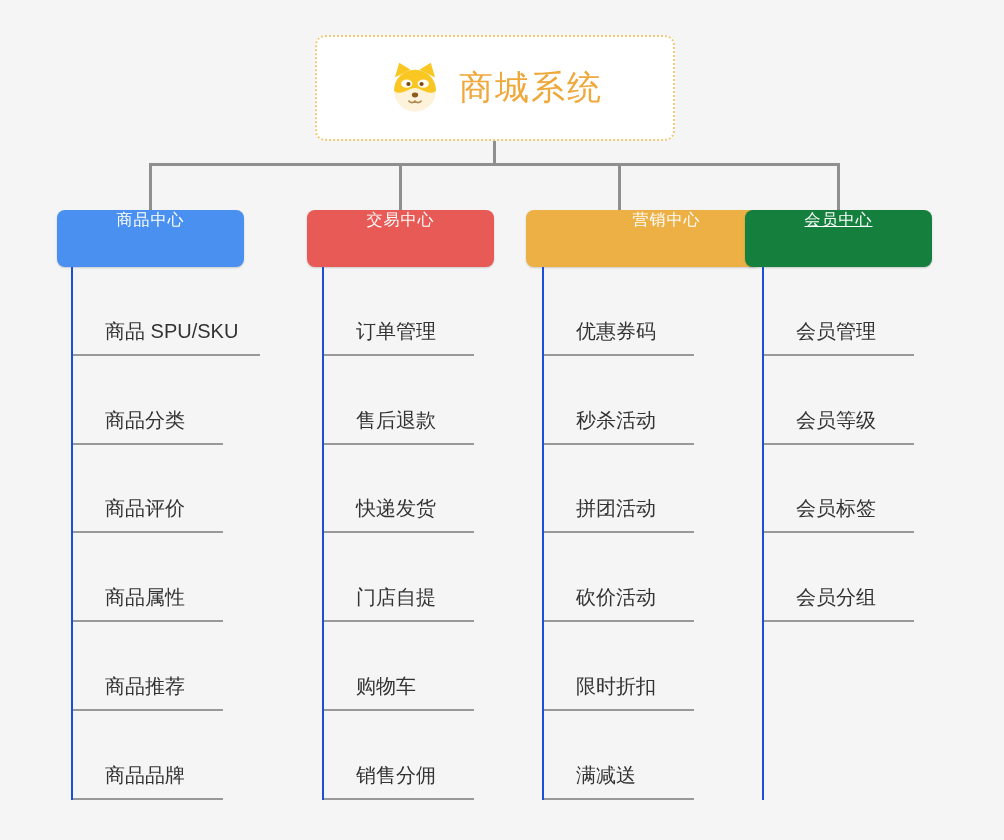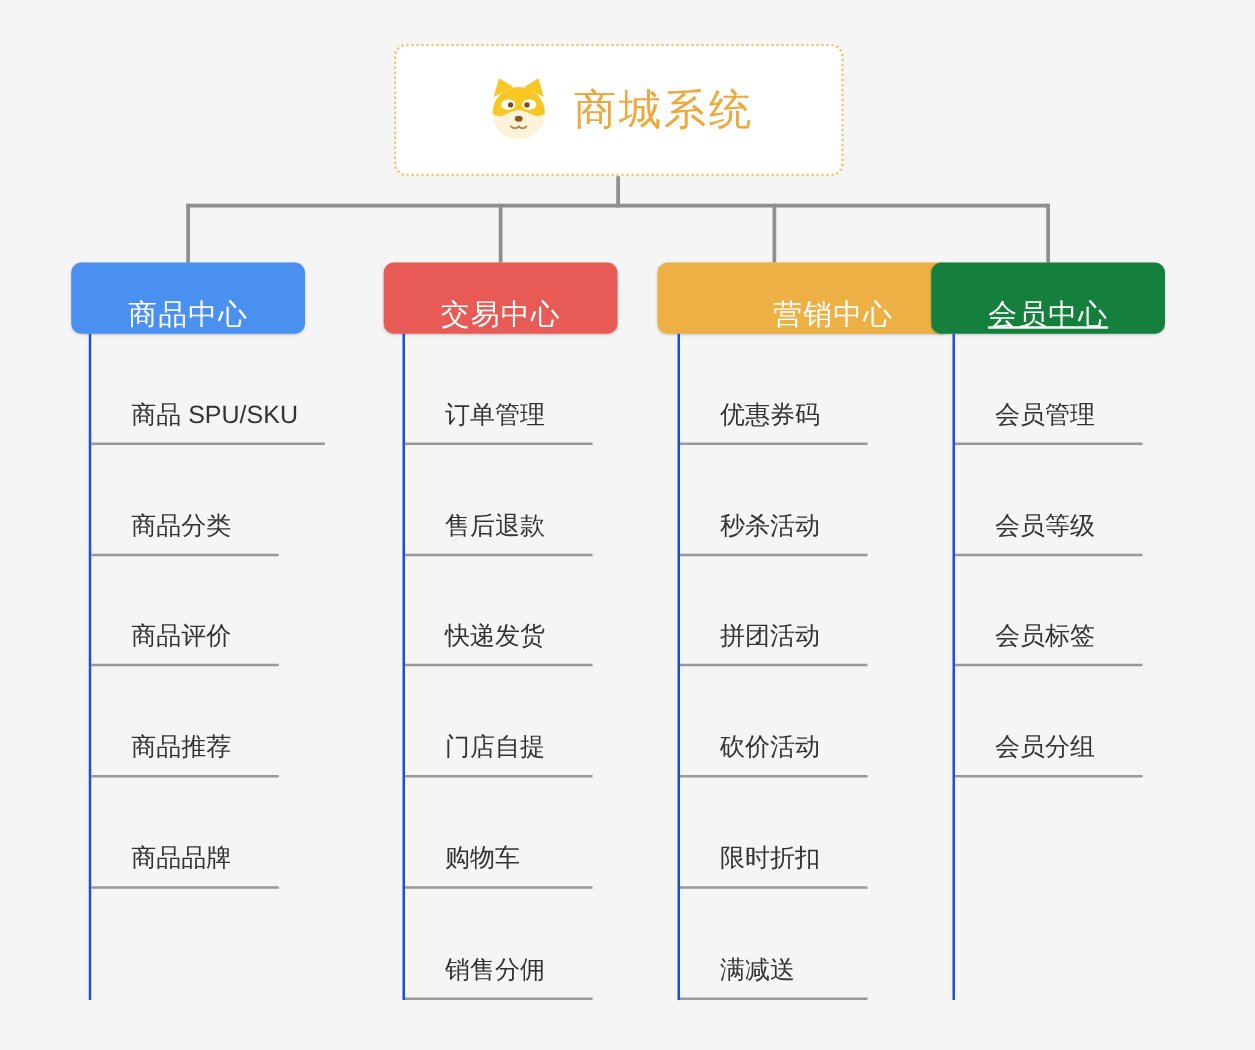--- a/index.html
+++ b/index.html
@@ -54,10 +54,10 @@
     width: 187px; height: 57px;
     border-radius: 8px;
     display: flex;
-    align-items: flex-end;
+    align-items: flex-start;
     justify-content: center;
     color: #ffffff;
-    font-size: 23px;
+    font-size: 16px;
     letter-spacing: 1px;
     box-shadow: 0 1px 2px rgba(0,0,0,0.18);
     white-space: nowrap;

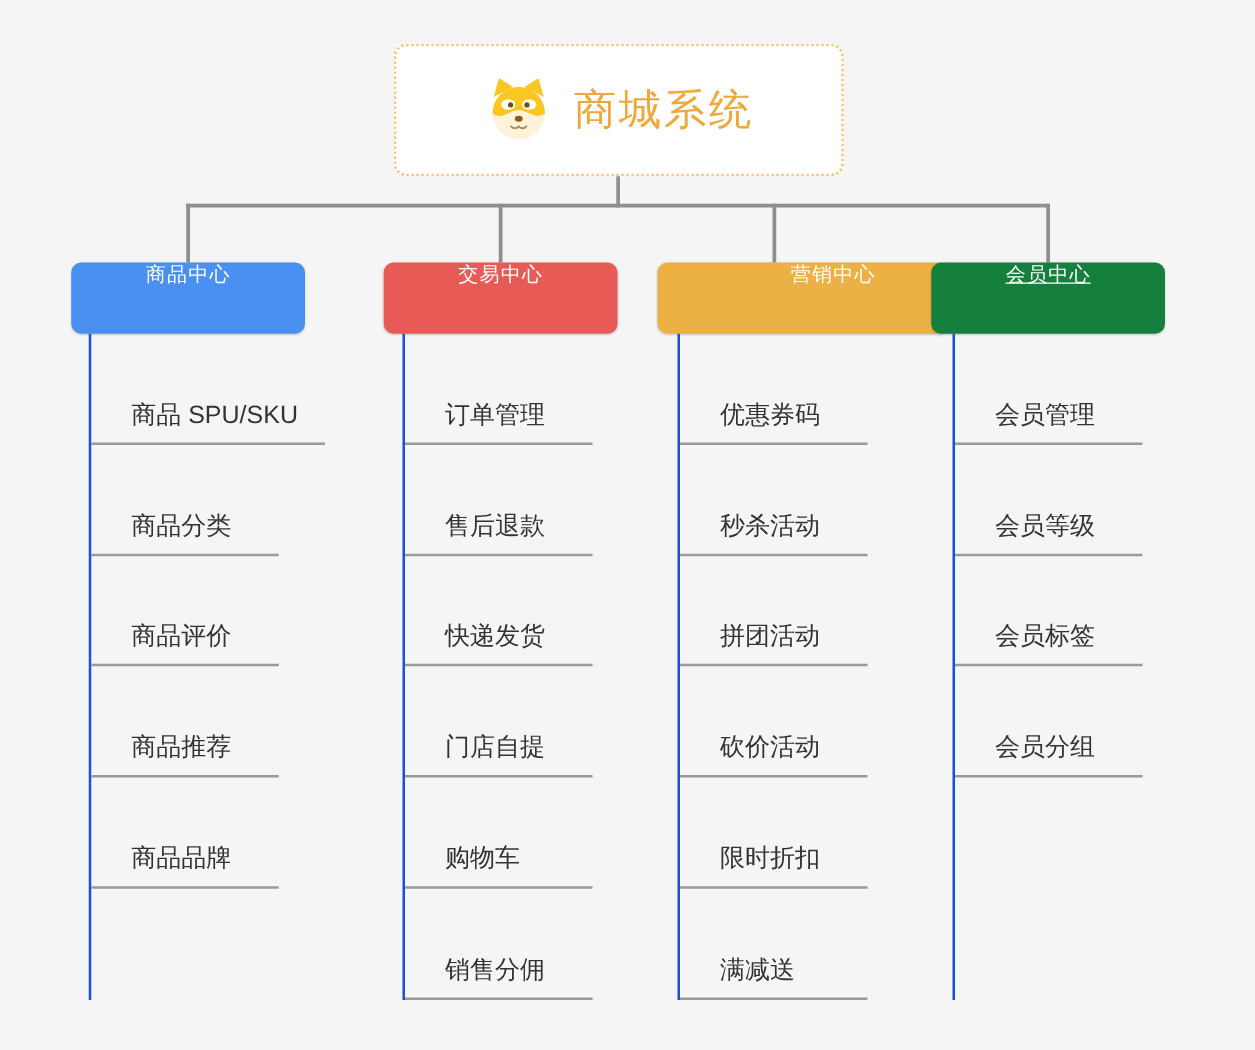--- a/index.html
+++ b/index.html
@@ -147,6 +147,9 @@
         <span class="leaf-label">商品评价</span>
       </div>
     <div class="leaf">
+        <span class="leaf-label">商品属性</span>
+      </div>
+    <div class="leaf">
         <span class="leaf-label">商品推荐</span>
       </div>
     <div class="leaf">

